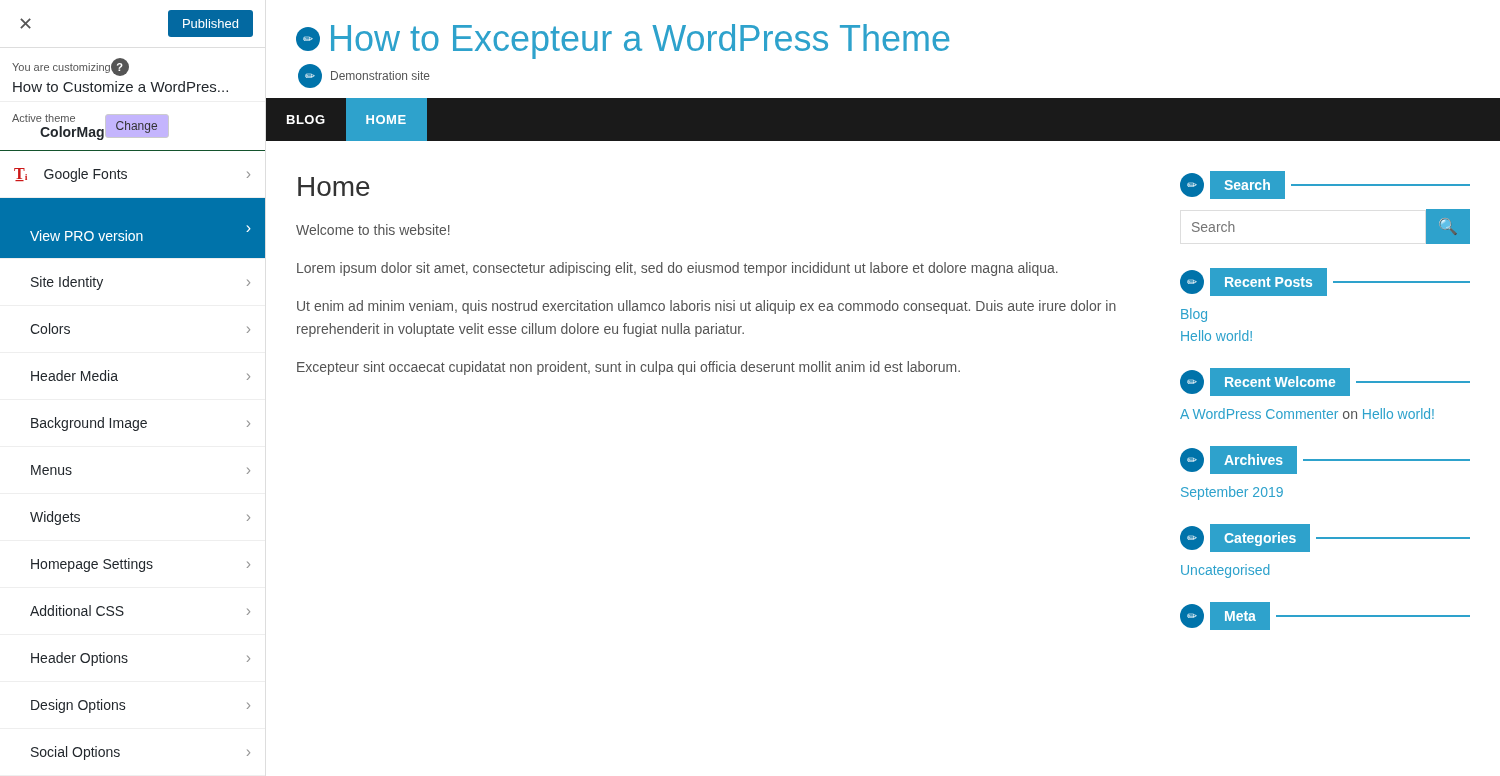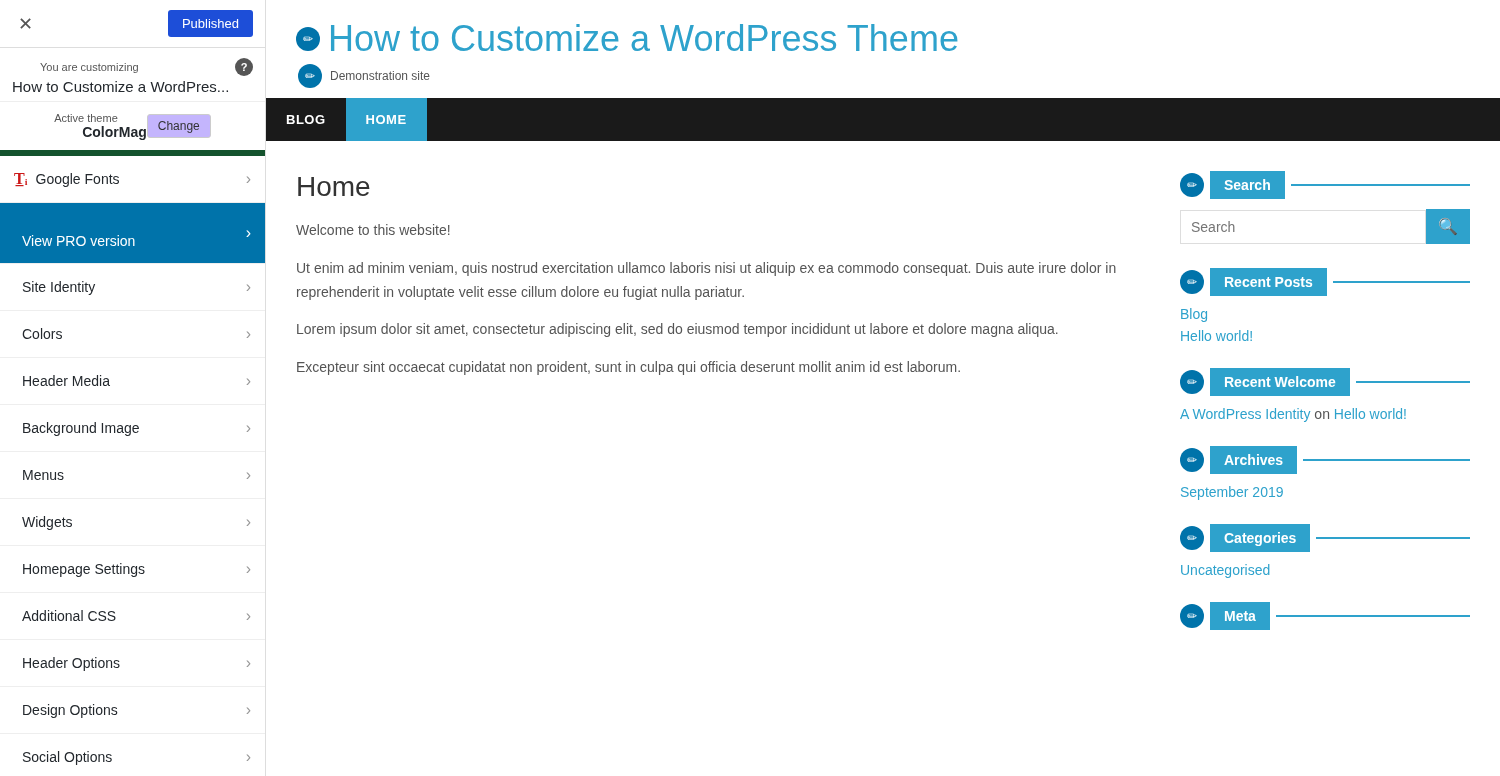--- a/index.html
+++ b/index.html
@@ -36,7 +36,7 @@
     }
 
     .published-btn {
-      background: #1d4ed8;
+      background: #0369a1;
       color: #fff;
       border: none;
       border-radius: 3px;

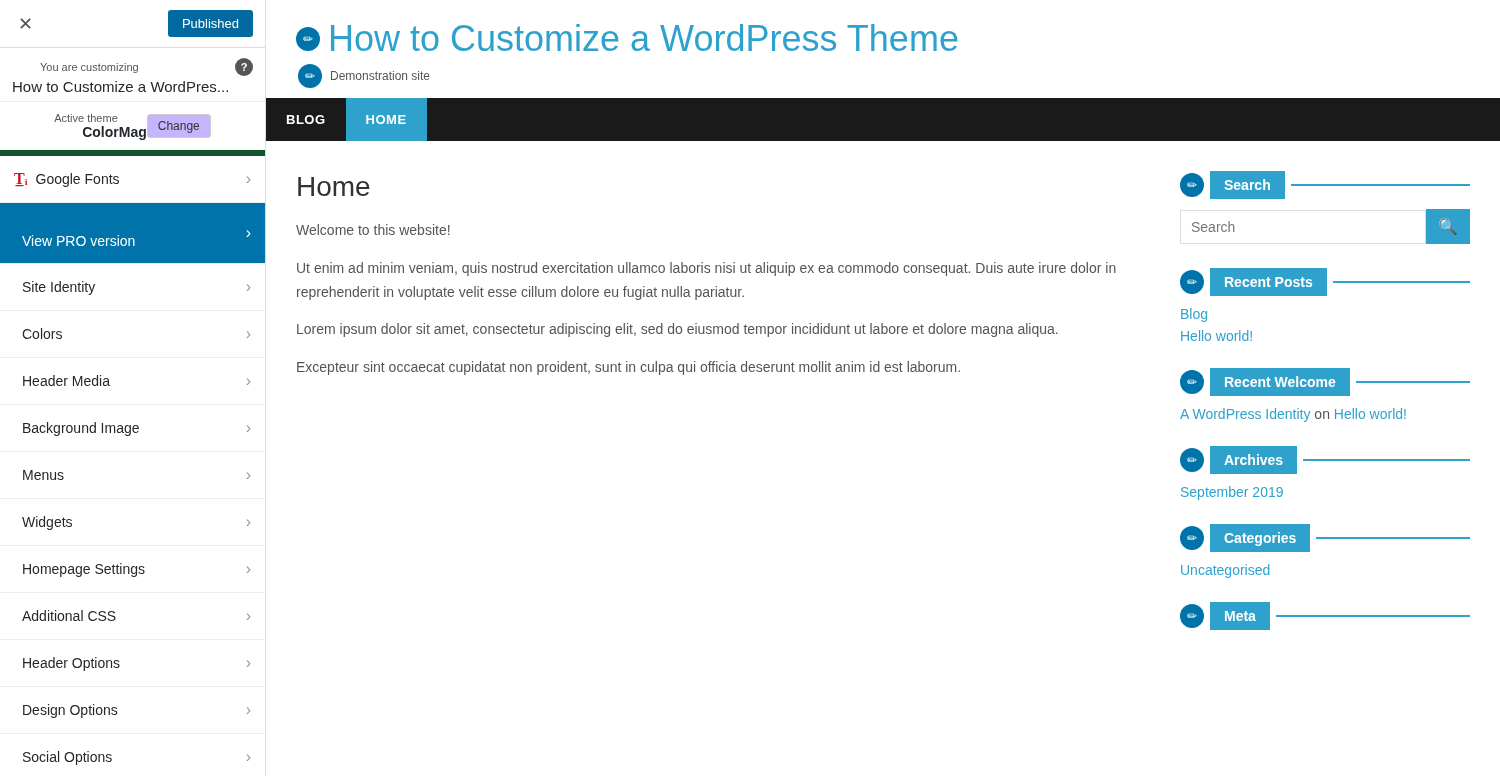--- a/index.html
+++ b/index.html
@@ -432,7 +432,7 @@
   <div class="site-header-area">
     <div class="site-title-row">
       <span class="pencil-circle">✏</span>
-      <span class="site-title">How to Customize a WordPress Theme</span>
+      <span class="site-title">How to Excepteur a WordPress Theme</span>
     </div>
     <div class="site-tagline-row">
       <span class="pencil-circle">✏</span>

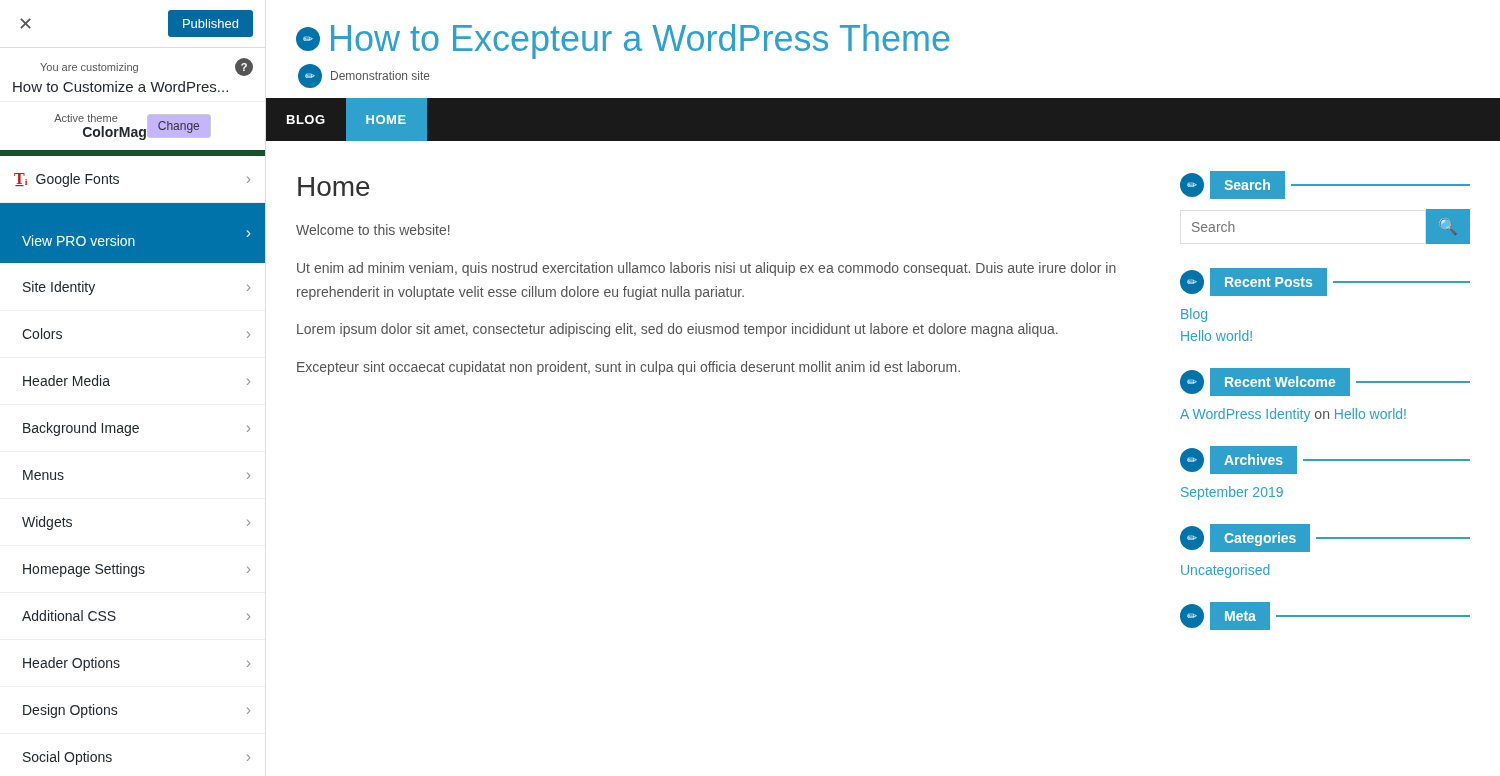--- a/index.html
+++ b/index.html
@@ -55,8 +55,6 @@
       color: #555;
       display: flex;
       align-items: center;
-      justify-content: space-between;
-      margin-left: 28px;
     }
 
     .sidebar-info .site-name {

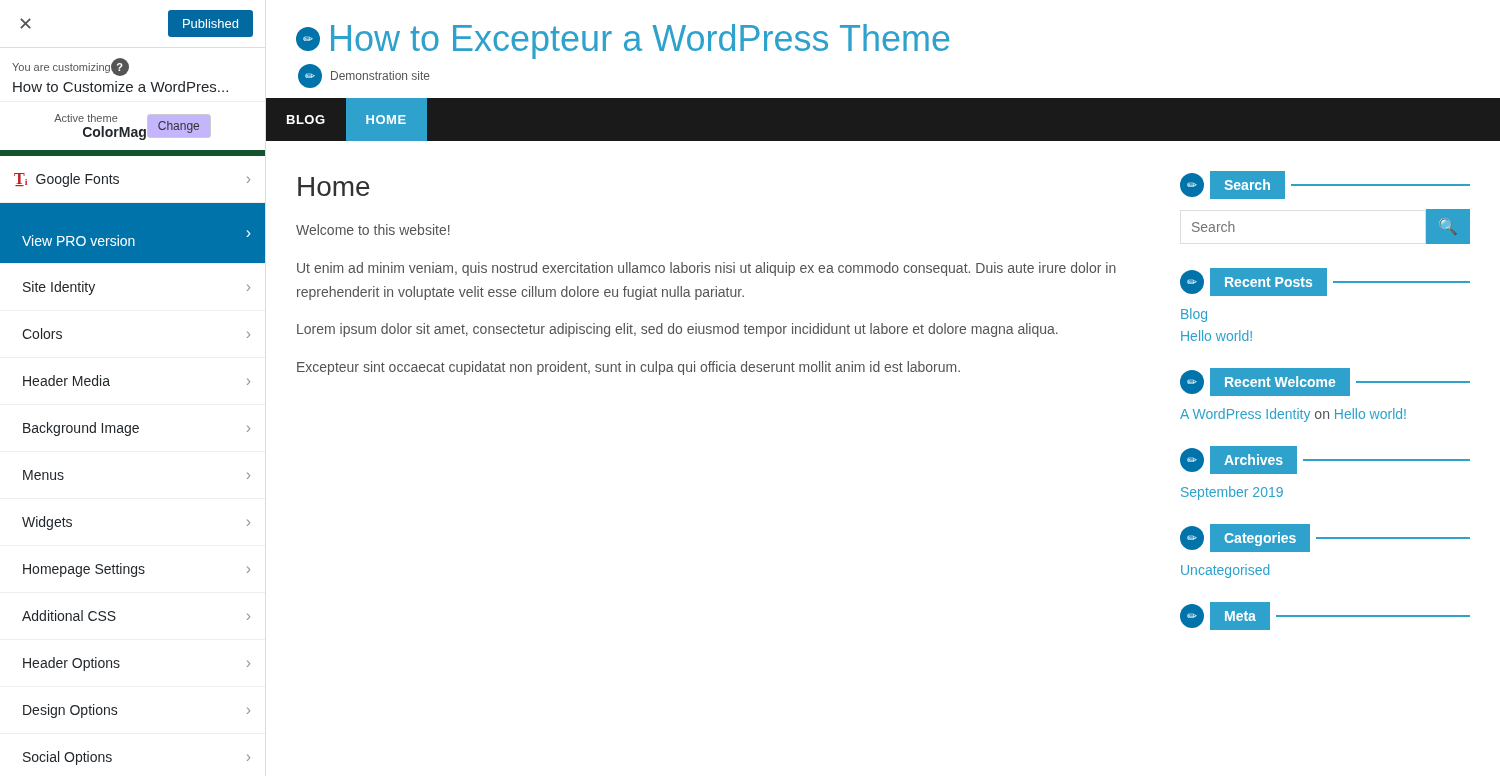--- a/index.html
+++ b/index.html
@@ -81,9 +81,9 @@
     .active-theme-bar {
       display: flex;
       align-items: center;
-      justify-content: center;
-      padding: 10px 26px;
-      border-bottom: 6px solid #14532d;
+      justify-content: flex-start;
+      padding: 10px 12px;
+      border-bottom: 1px solid #14532d;
     }
 
     .active-theme-bar .theme-info .label {

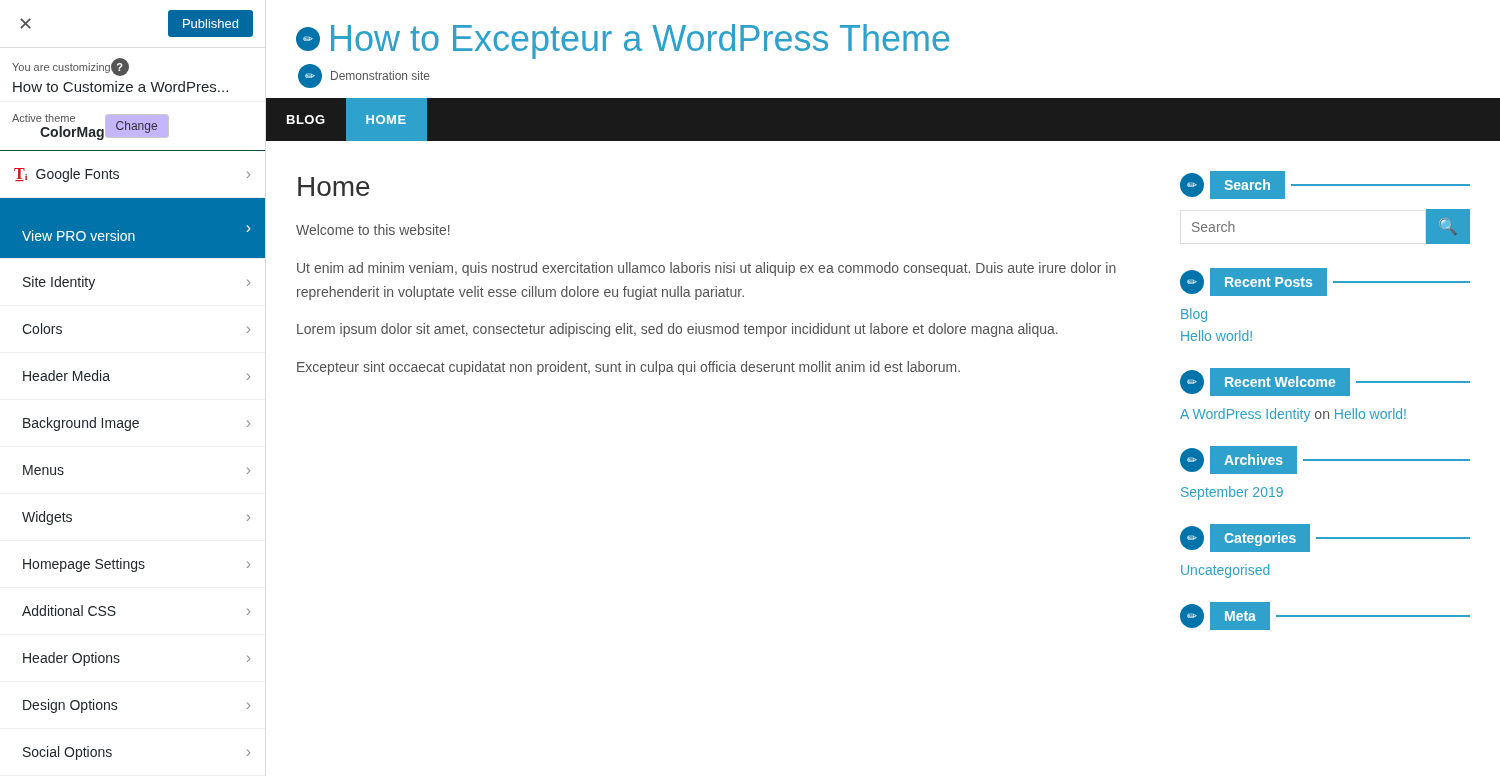--- a/index.html
+++ b/index.html
@@ -125,7 +125,7 @@
     }
 
     .menu-item .item-icon {
-      margin-right: 8px;
+      margin-right: 16px;
       font-size: 16px;
       color: #cc1818;
     }

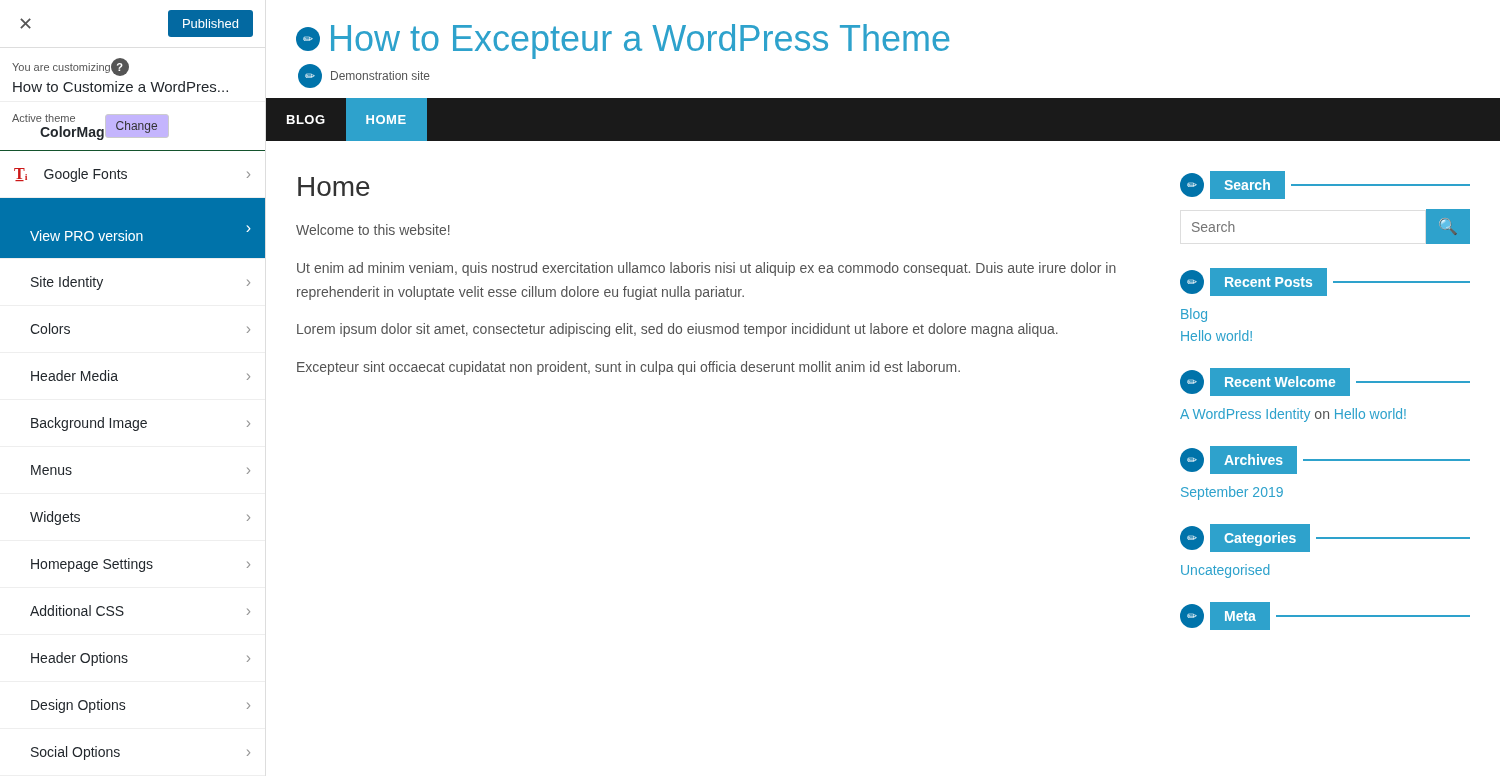--- a/index.html
+++ b/index.html
@@ -449,8 +449,8 @@
       <h1 class="page-heading">Home</h1>
       <div id="page-paragraphs">
           <p class="page-text">Welcome to this website!</p>
+          <p class="page-text">Lorem ipsum dolor sit amet, consectetur adipiscing elit, sed do eiusmod tempor incididunt ut labore et dolore magna aliqua.</p>
           <p class="page-text">Ut enim ad minim veniam, quis nostrud exercitation ullamco laboris nisi ut aliquip ex ea commodo consequat. Duis aute irure dolor in reprehenderit in voluptate velit esse cillum dolore eu fugiat nulla pariatur.</p>
-          <p class="page-text">Lorem ipsum dolor sit amet, consectetur adipiscing elit, sed do eiusmod tempor incididunt ut labore et dolore magna aliqua.</p>
           <p class="page-text">Excepteur sint occaecat cupidatat non proident, sunt in culpa qui officia deserunt mollit anim id est laborum.</p>
         </div>
     </main>

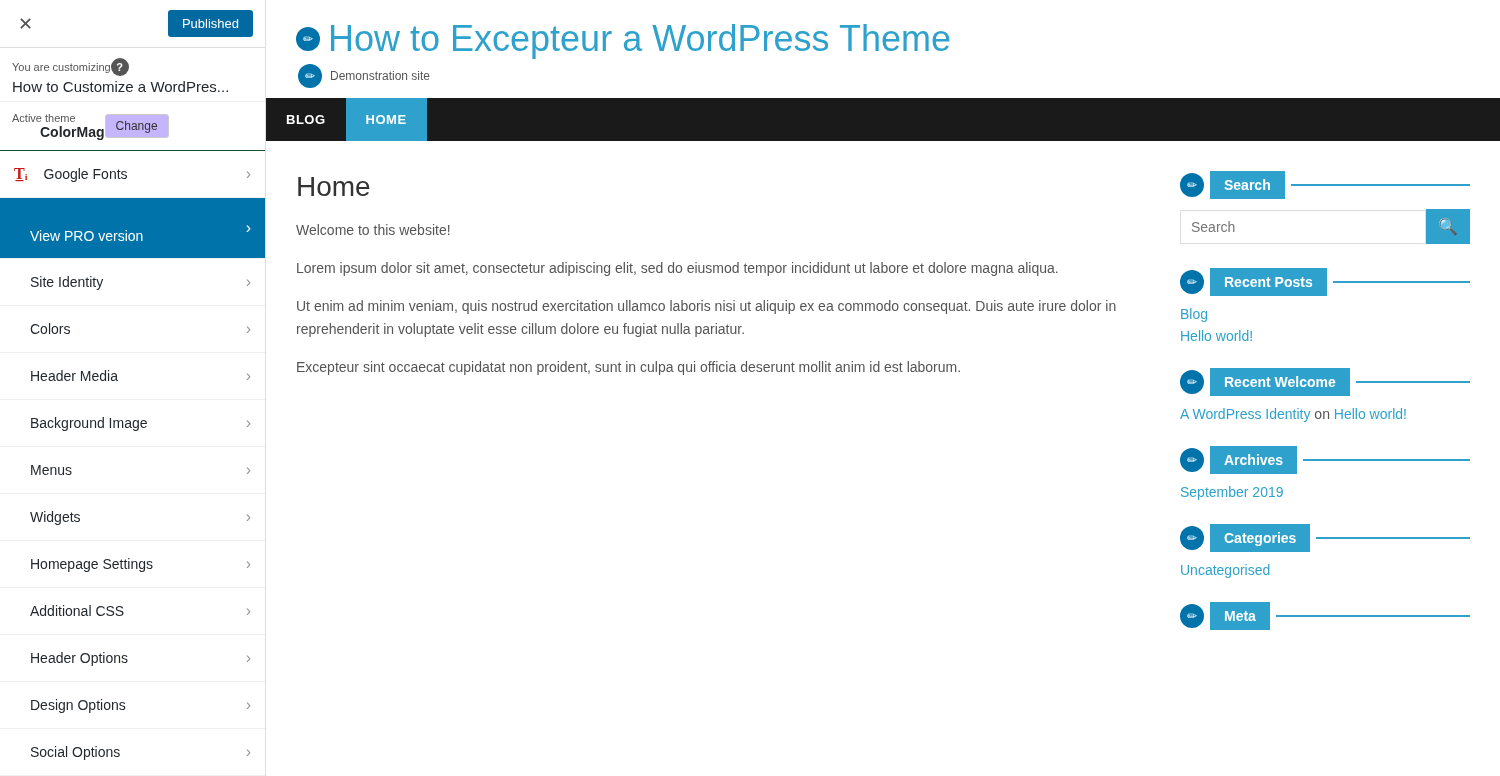--- a/index.html
+++ b/index.html
@@ -488,7 +488,7 @@
           <div class="widget-title-line"></div>
         </div>
         <p class="widget-text">
-          <a href="#" class="commenter-link">A WordPress Identity</a>
+          <a href="#" class="commenter-link">A WordPress Commenter</a>
           <span> on </span>
           <a href="#" class="commenter-link">Hello world!</a>
         </p>

